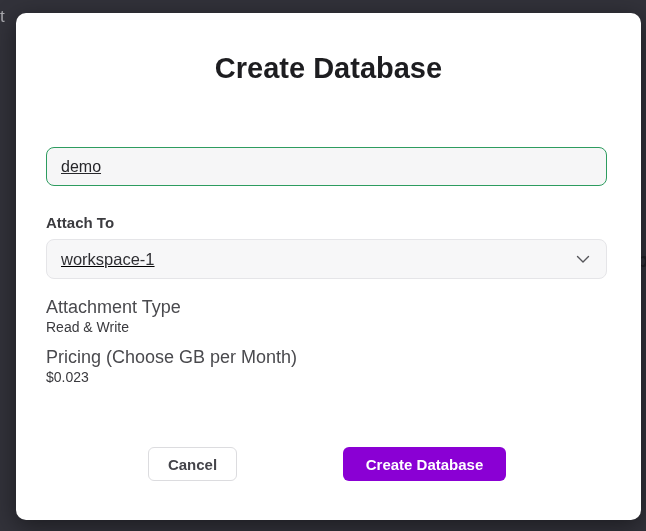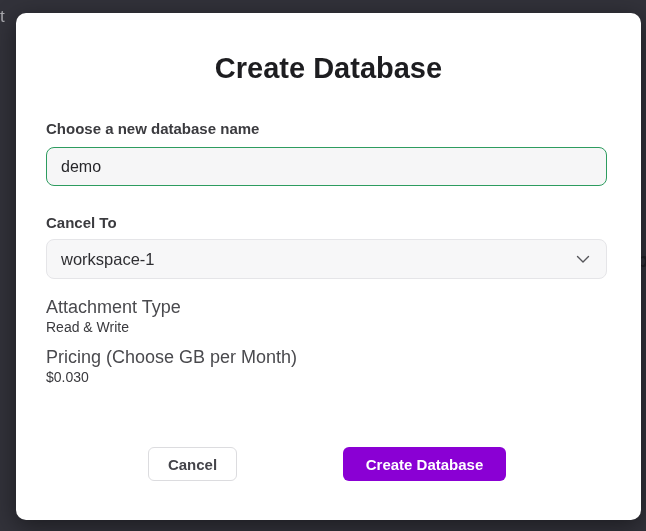--- a/index.html
+++ b/index.html
@@ -163,7 +163,6 @@
 
   <div class="modal-title">Create Database</div>
 
-  <label class="field-label label-name">Choose a new database name</label>
 
   <input class="name-input" type="text" value="demo" style="">
 

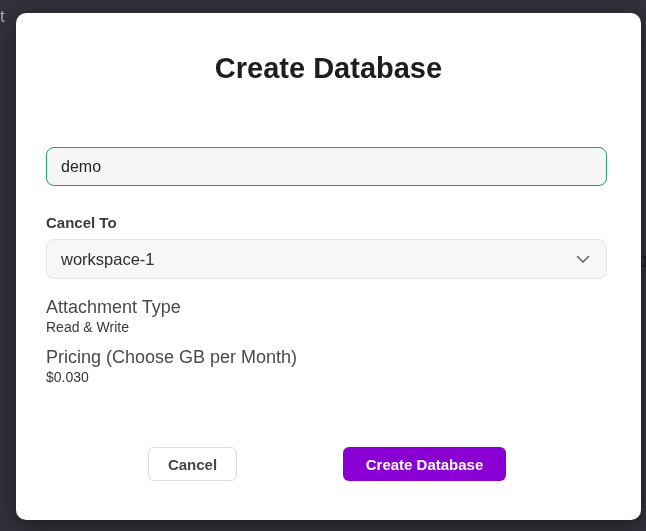--- a/index.html
+++ b/index.html
@@ -79,6 +79,7 @@
     color: #26262a;
     font-family: "Liberation Sans", sans-serif;
     outline: none;
+    text-decoration: underline;
   }
   .dropdown {
     position: absolute;

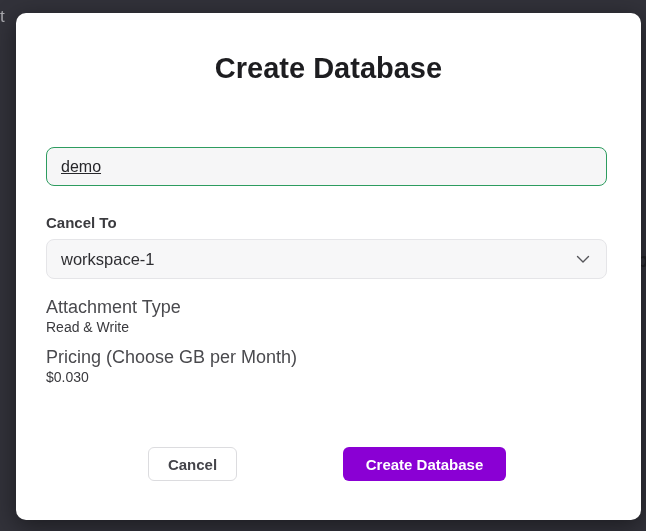--- a/index.html
+++ b/index.html
@@ -167,7 +167,7 @@
 
   <input class="name-input" type="text" value="demo" style="">
 
-  <label class="field-label label-attach">Cancel To</label>
+  <label class="field-label label-attach">Attach To</label>
 
   <div class="dropdown">
     <span class="dropdown-value">workspace-1</span>

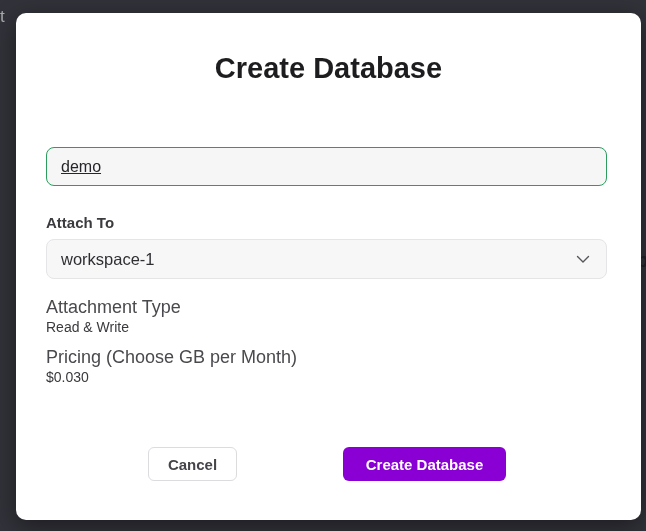--- a/index.html
+++ b/index.html
@@ -96,6 +96,7 @@
     justify-content: space-between;
     padding: 0 14px 0 14px;
     cursor: pointer;
+    text-decoration: underline;
   }
   .dropdown-value {
     font-size: 16.5px;

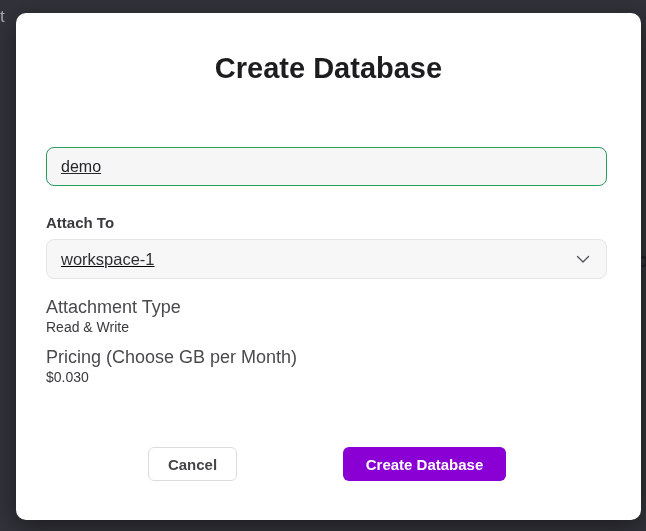--- a/index.html
+++ b/index.html
@@ -183,7 +183,7 @@
   <div class="info-value attachment-value">Read &amp; Write</div>
 
   <div class="info-label pricing-label">Pricing (Choose GB per Month)</div>
-  <div class="info-value pricing-value">$0.030</div>
+  <div class="info-value pricing-value">$0.023</div>
 
   <button class="btn btn-cancel">Cancel</button>
 

